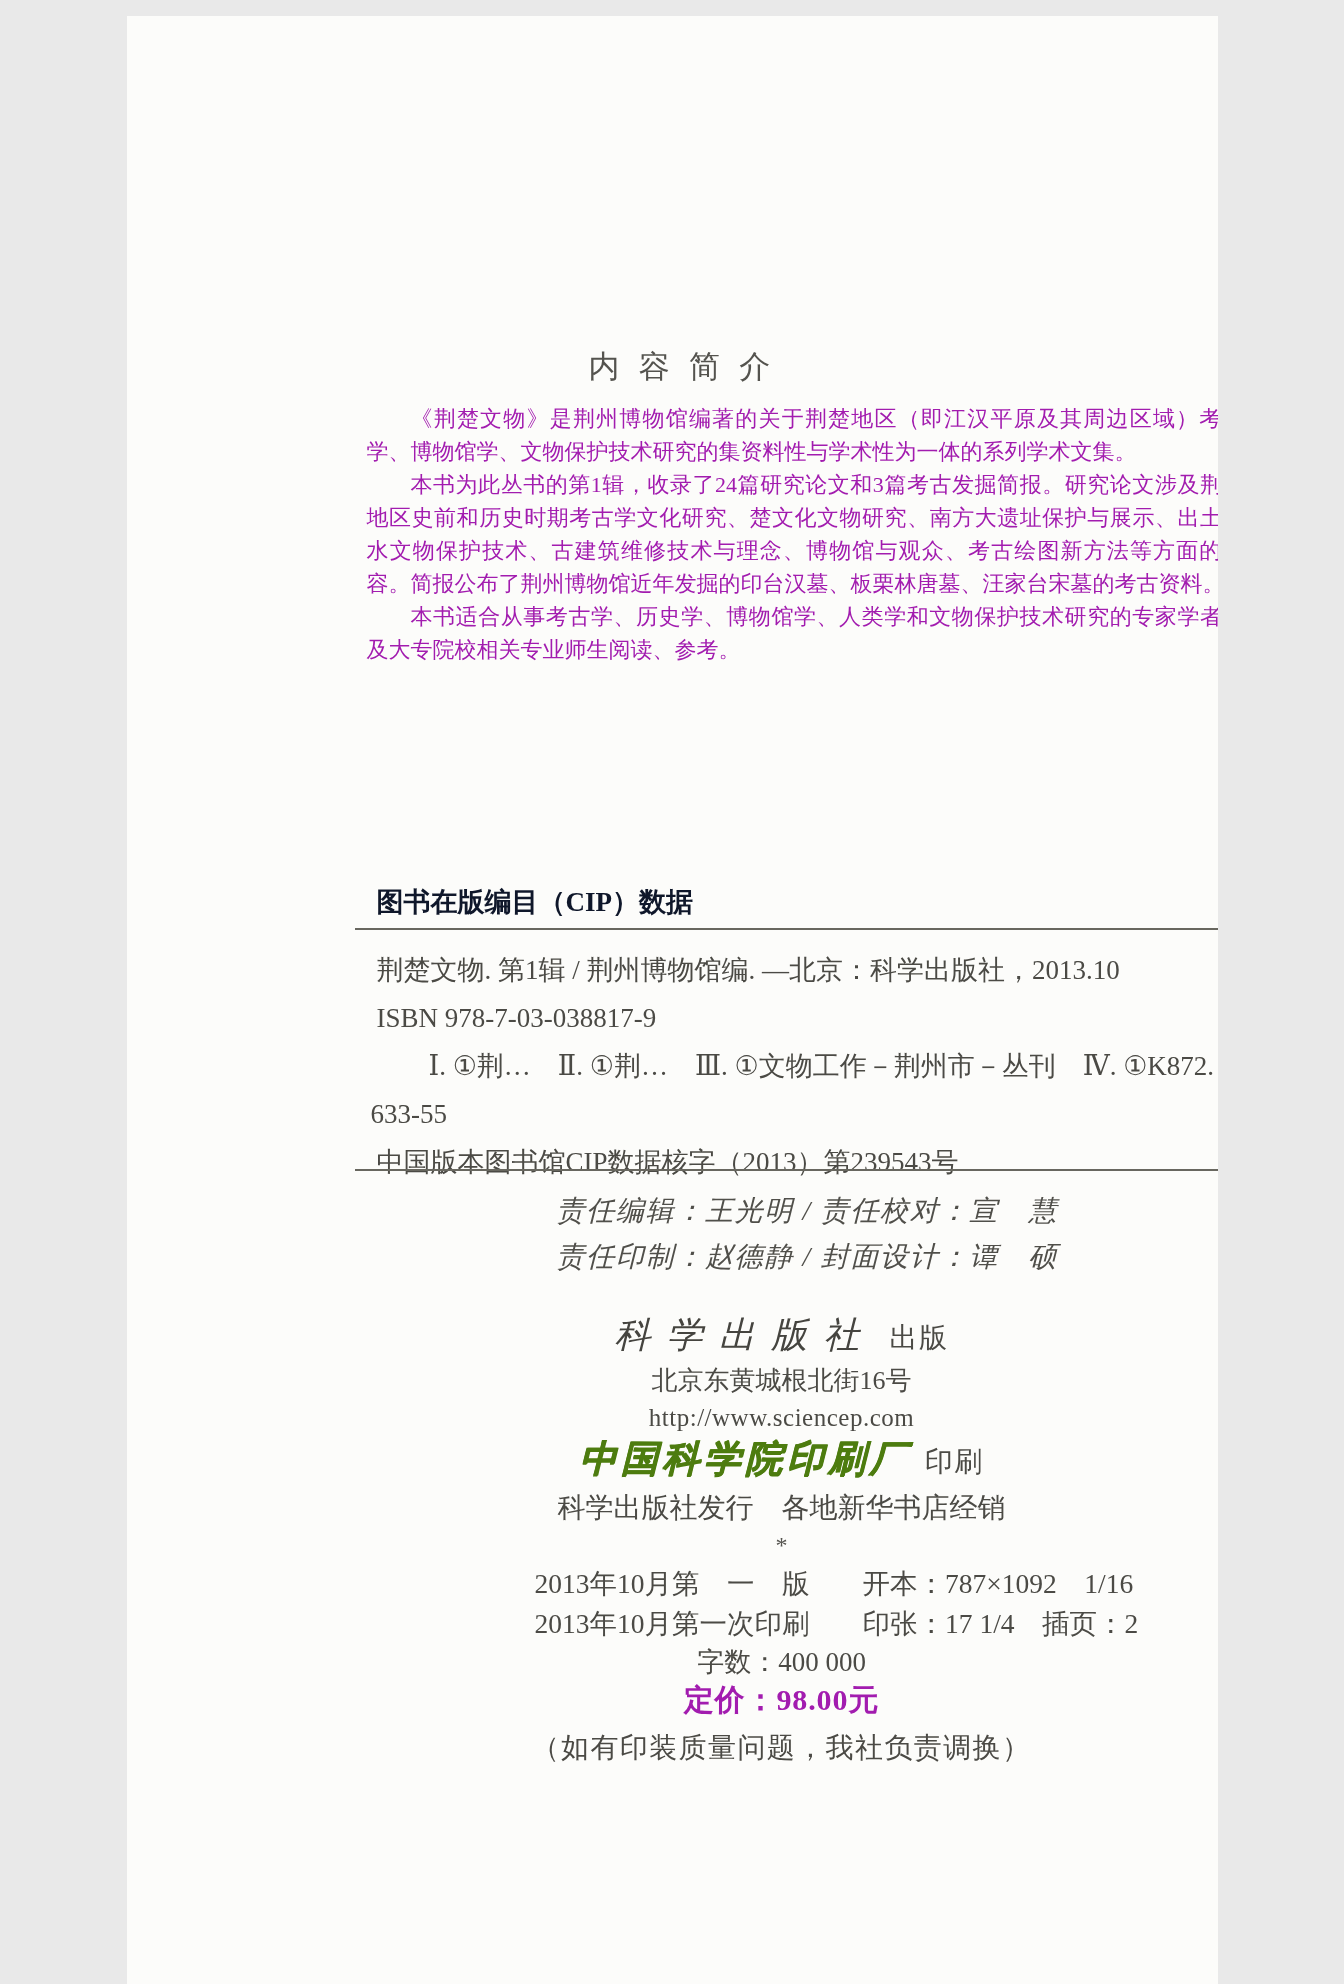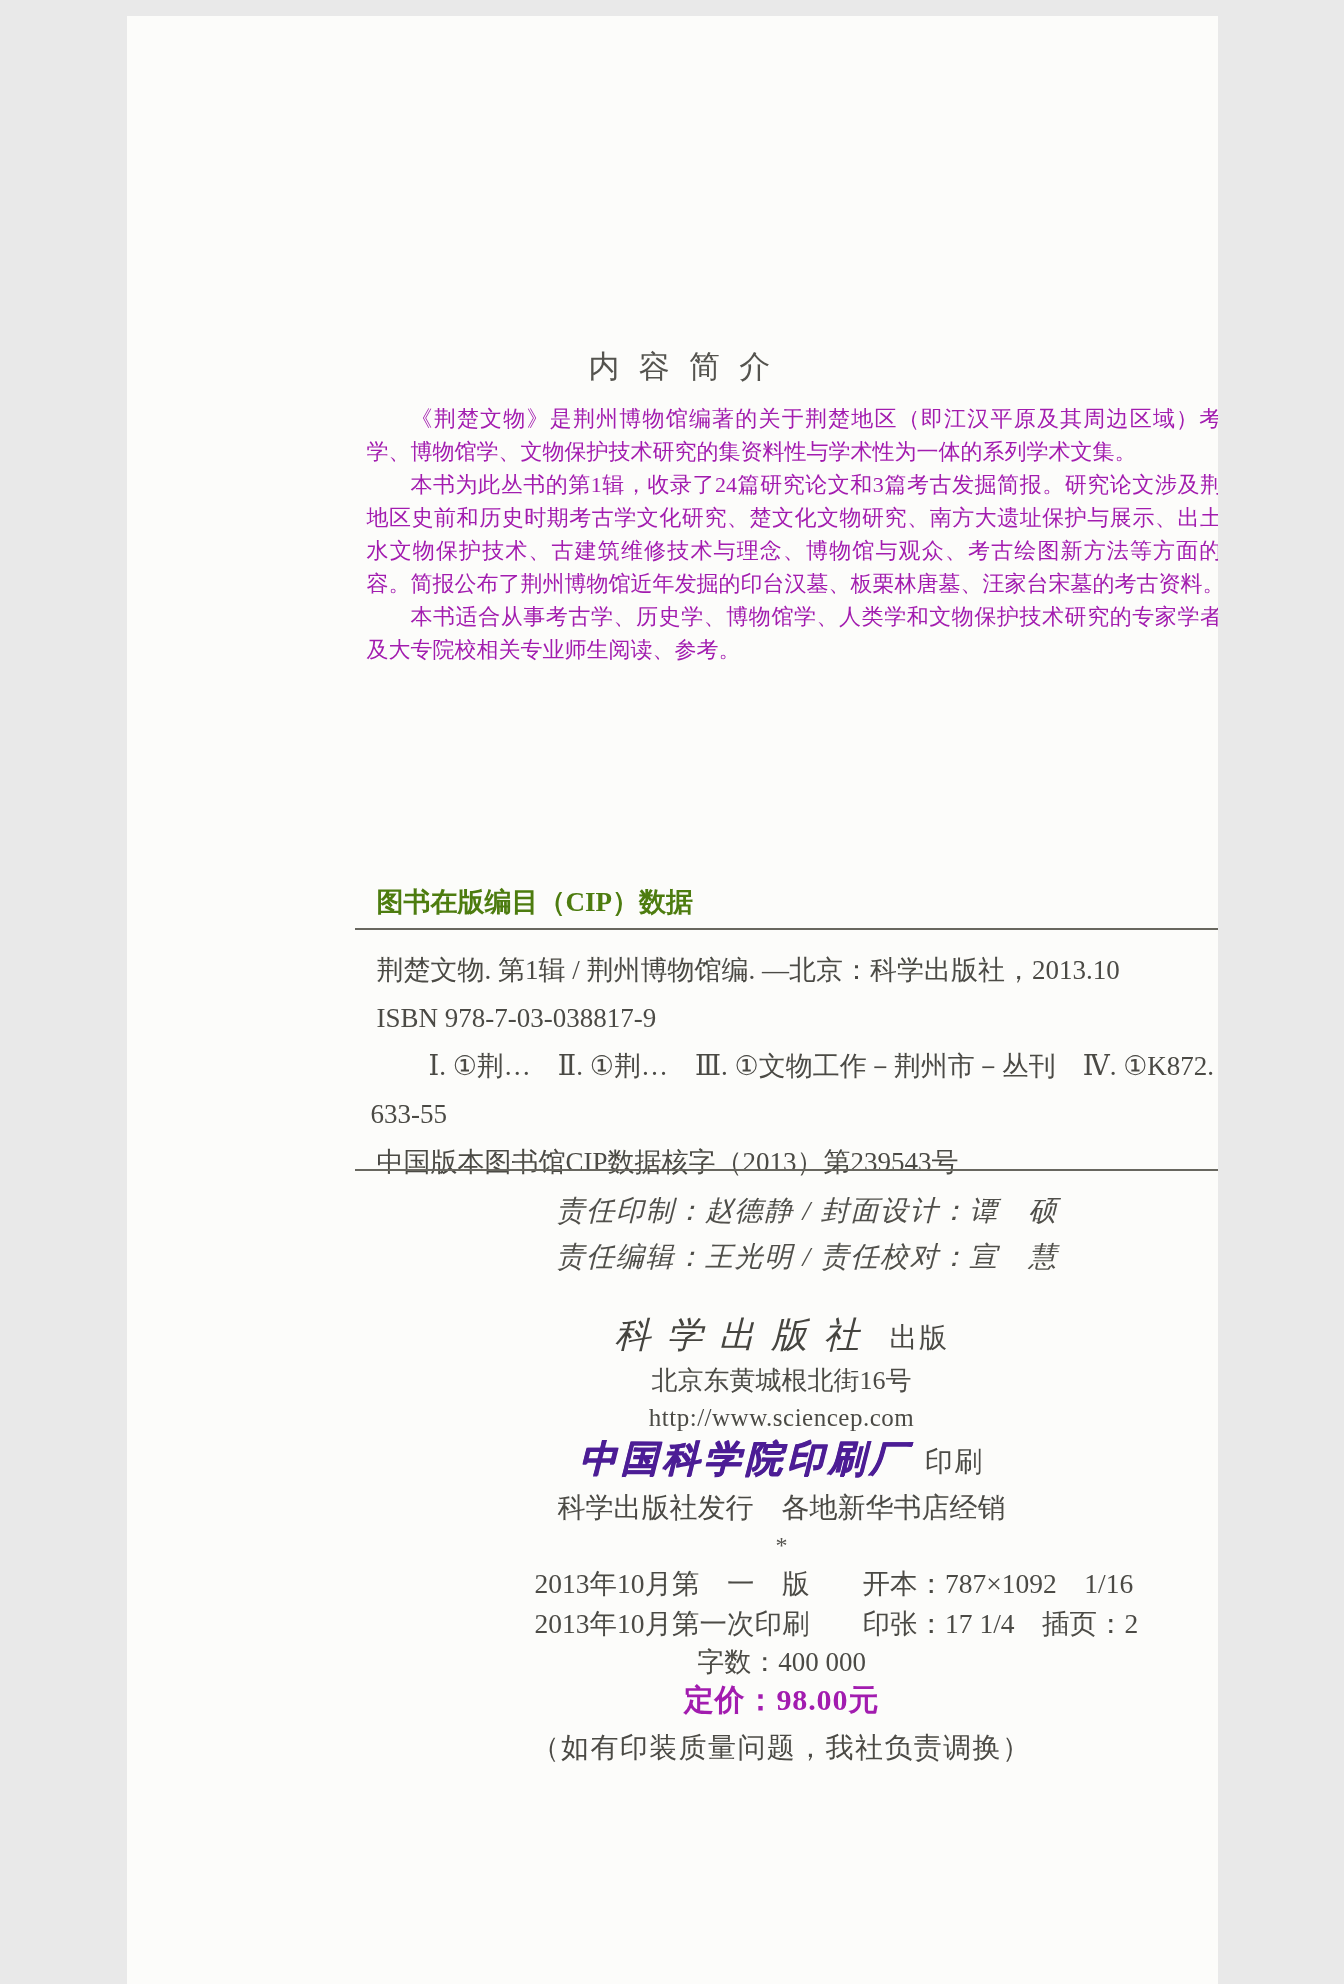--- a/index.html
+++ b/index.html
@@ -29,7 +29,7 @@
     position:absolute;top:868px;left:240px;width:884px;
     font-size:27px;color:#4b4a45;
   }
-  .cip-heading{font-weight:bold;font-size:27px;margin-left:10px;color:#4d7c0f;}
+  .cip-heading{font-weight:bold;font-size:27px;margin-left:10px;color:#0f172a;}
   .rule{
     position:absolute;left:228px;width:900px;height:0;
     border-top:2px solid #68675f;

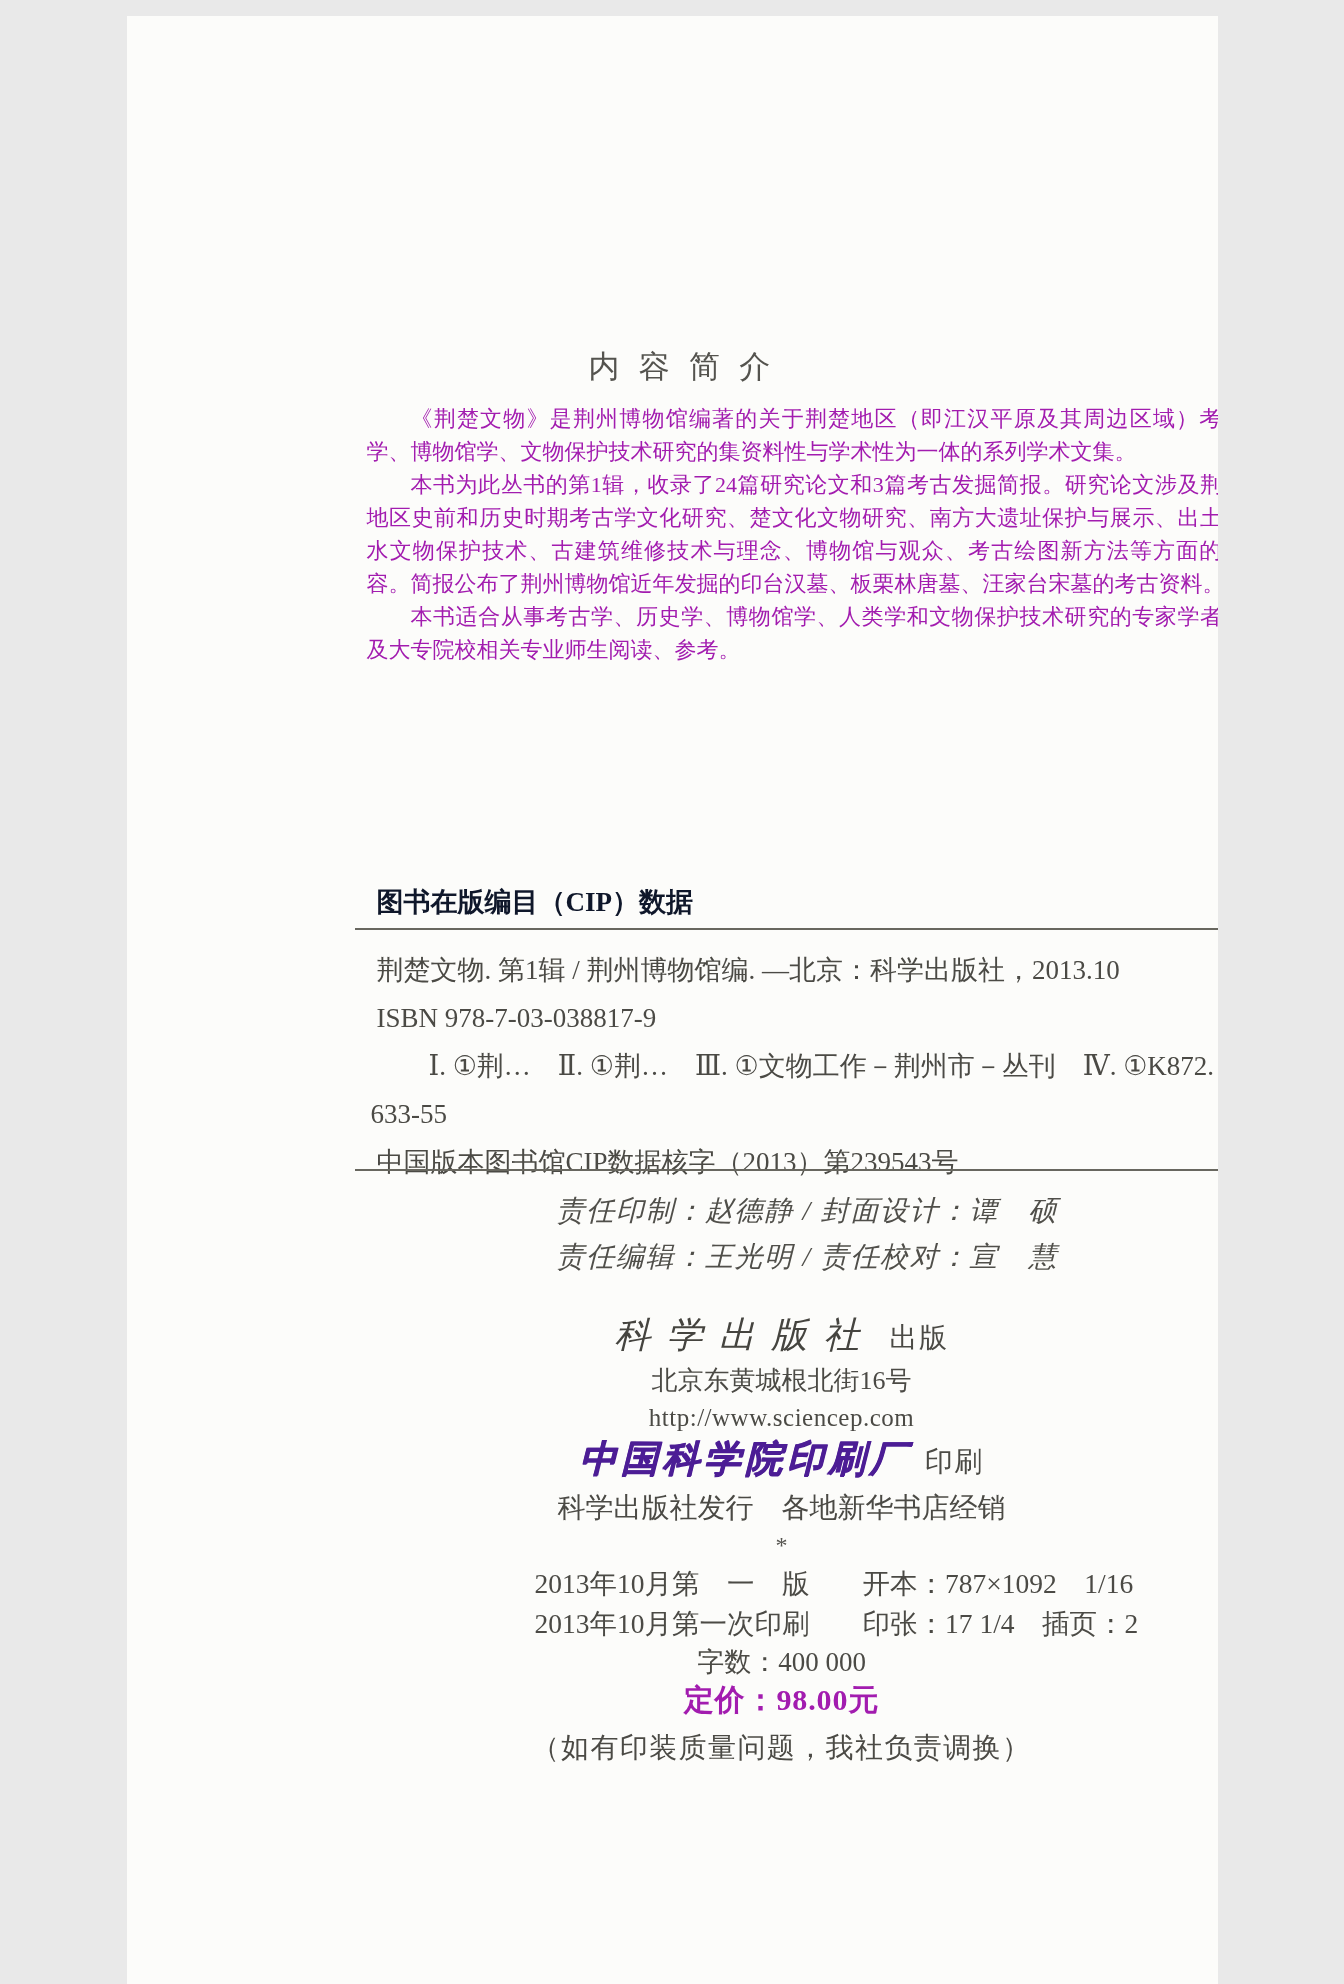--- a/index.html
+++ b/index.html
@@ -108,8 +108,8 @@
   <div class="rule rule-cip-bottom"></div>
 
   <div class="credits">
+    <div>责任编辑：王光明 / 责任校对：宣　慧</div>
     <div>责任印制：赵德静 / 封面设计：谭　硕</div>
-    <div>责任编辑：王光明 / 责任校对：宣　慧</div>
   </div>
 
   <div class="colophon">

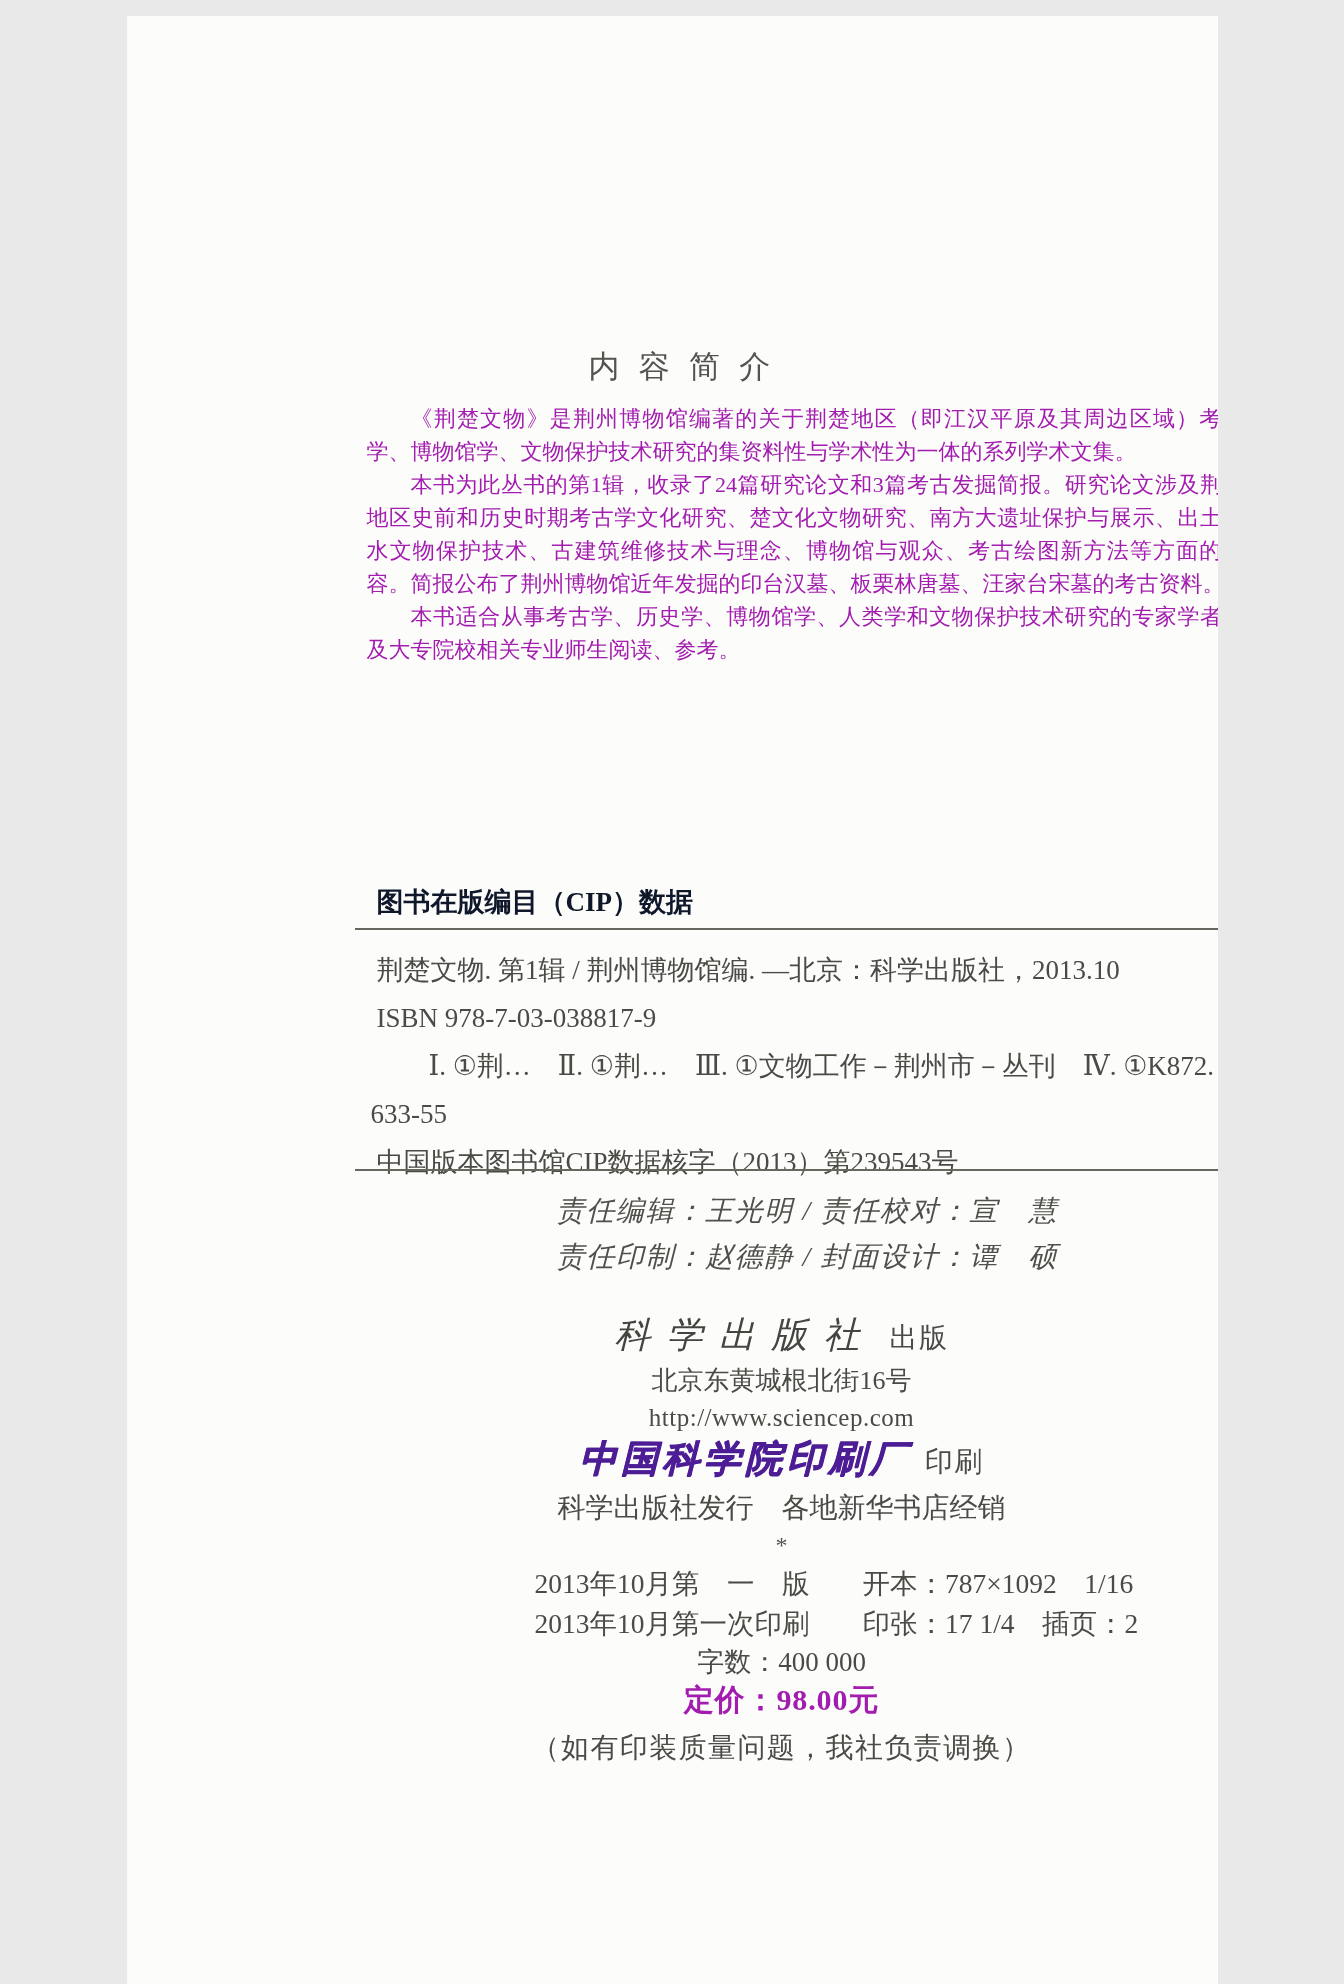--- a/index.html
+++ b/index.html
@@ -59,7 +59,7 @@
   }
   .brush-heavy{
     font-weight:900;font-style:italic;
-    letter-spacing:0.12em;font-size:37px;color:#4c1d95;
+    letter-spacing:0.12em;font-size:37px;color:#4d7c0f;
     text-shadow:0.8px 0 currentColor, 0 0.5px currentColor;
   }
   .role{font-size:28px;letter-spacing:0.05em;margin-left:14px;font-style:normal;font-weight:normal;}

